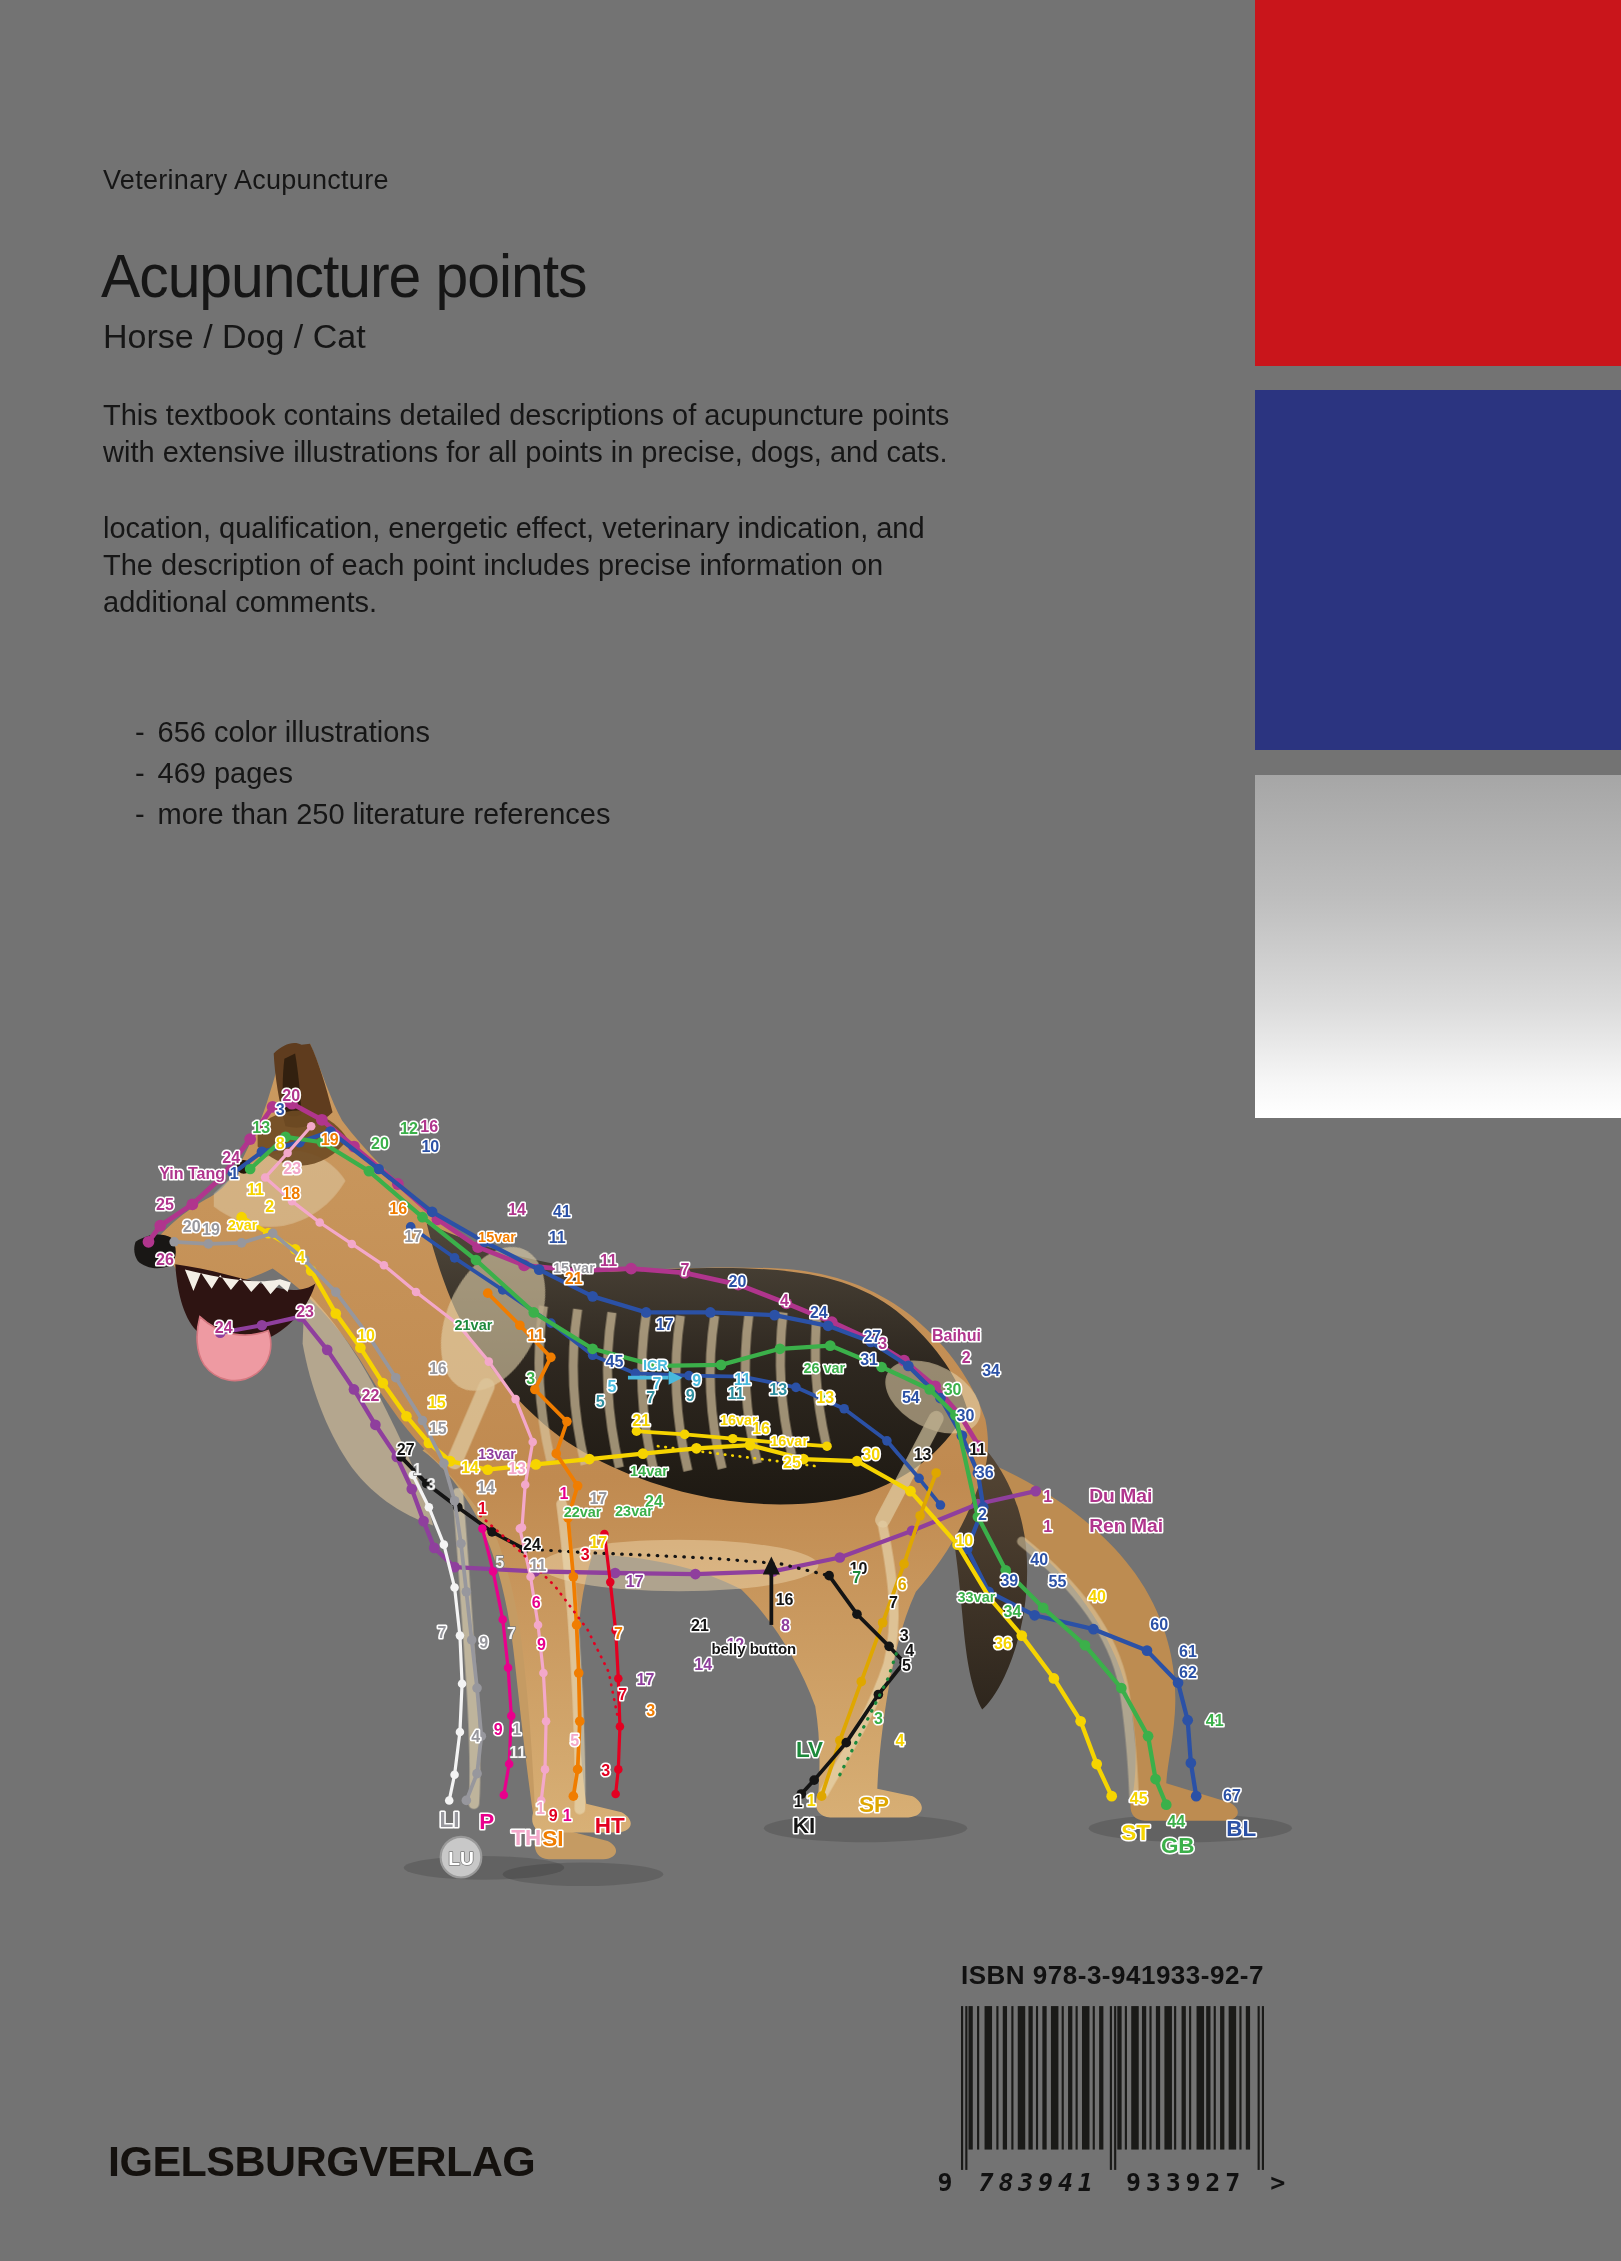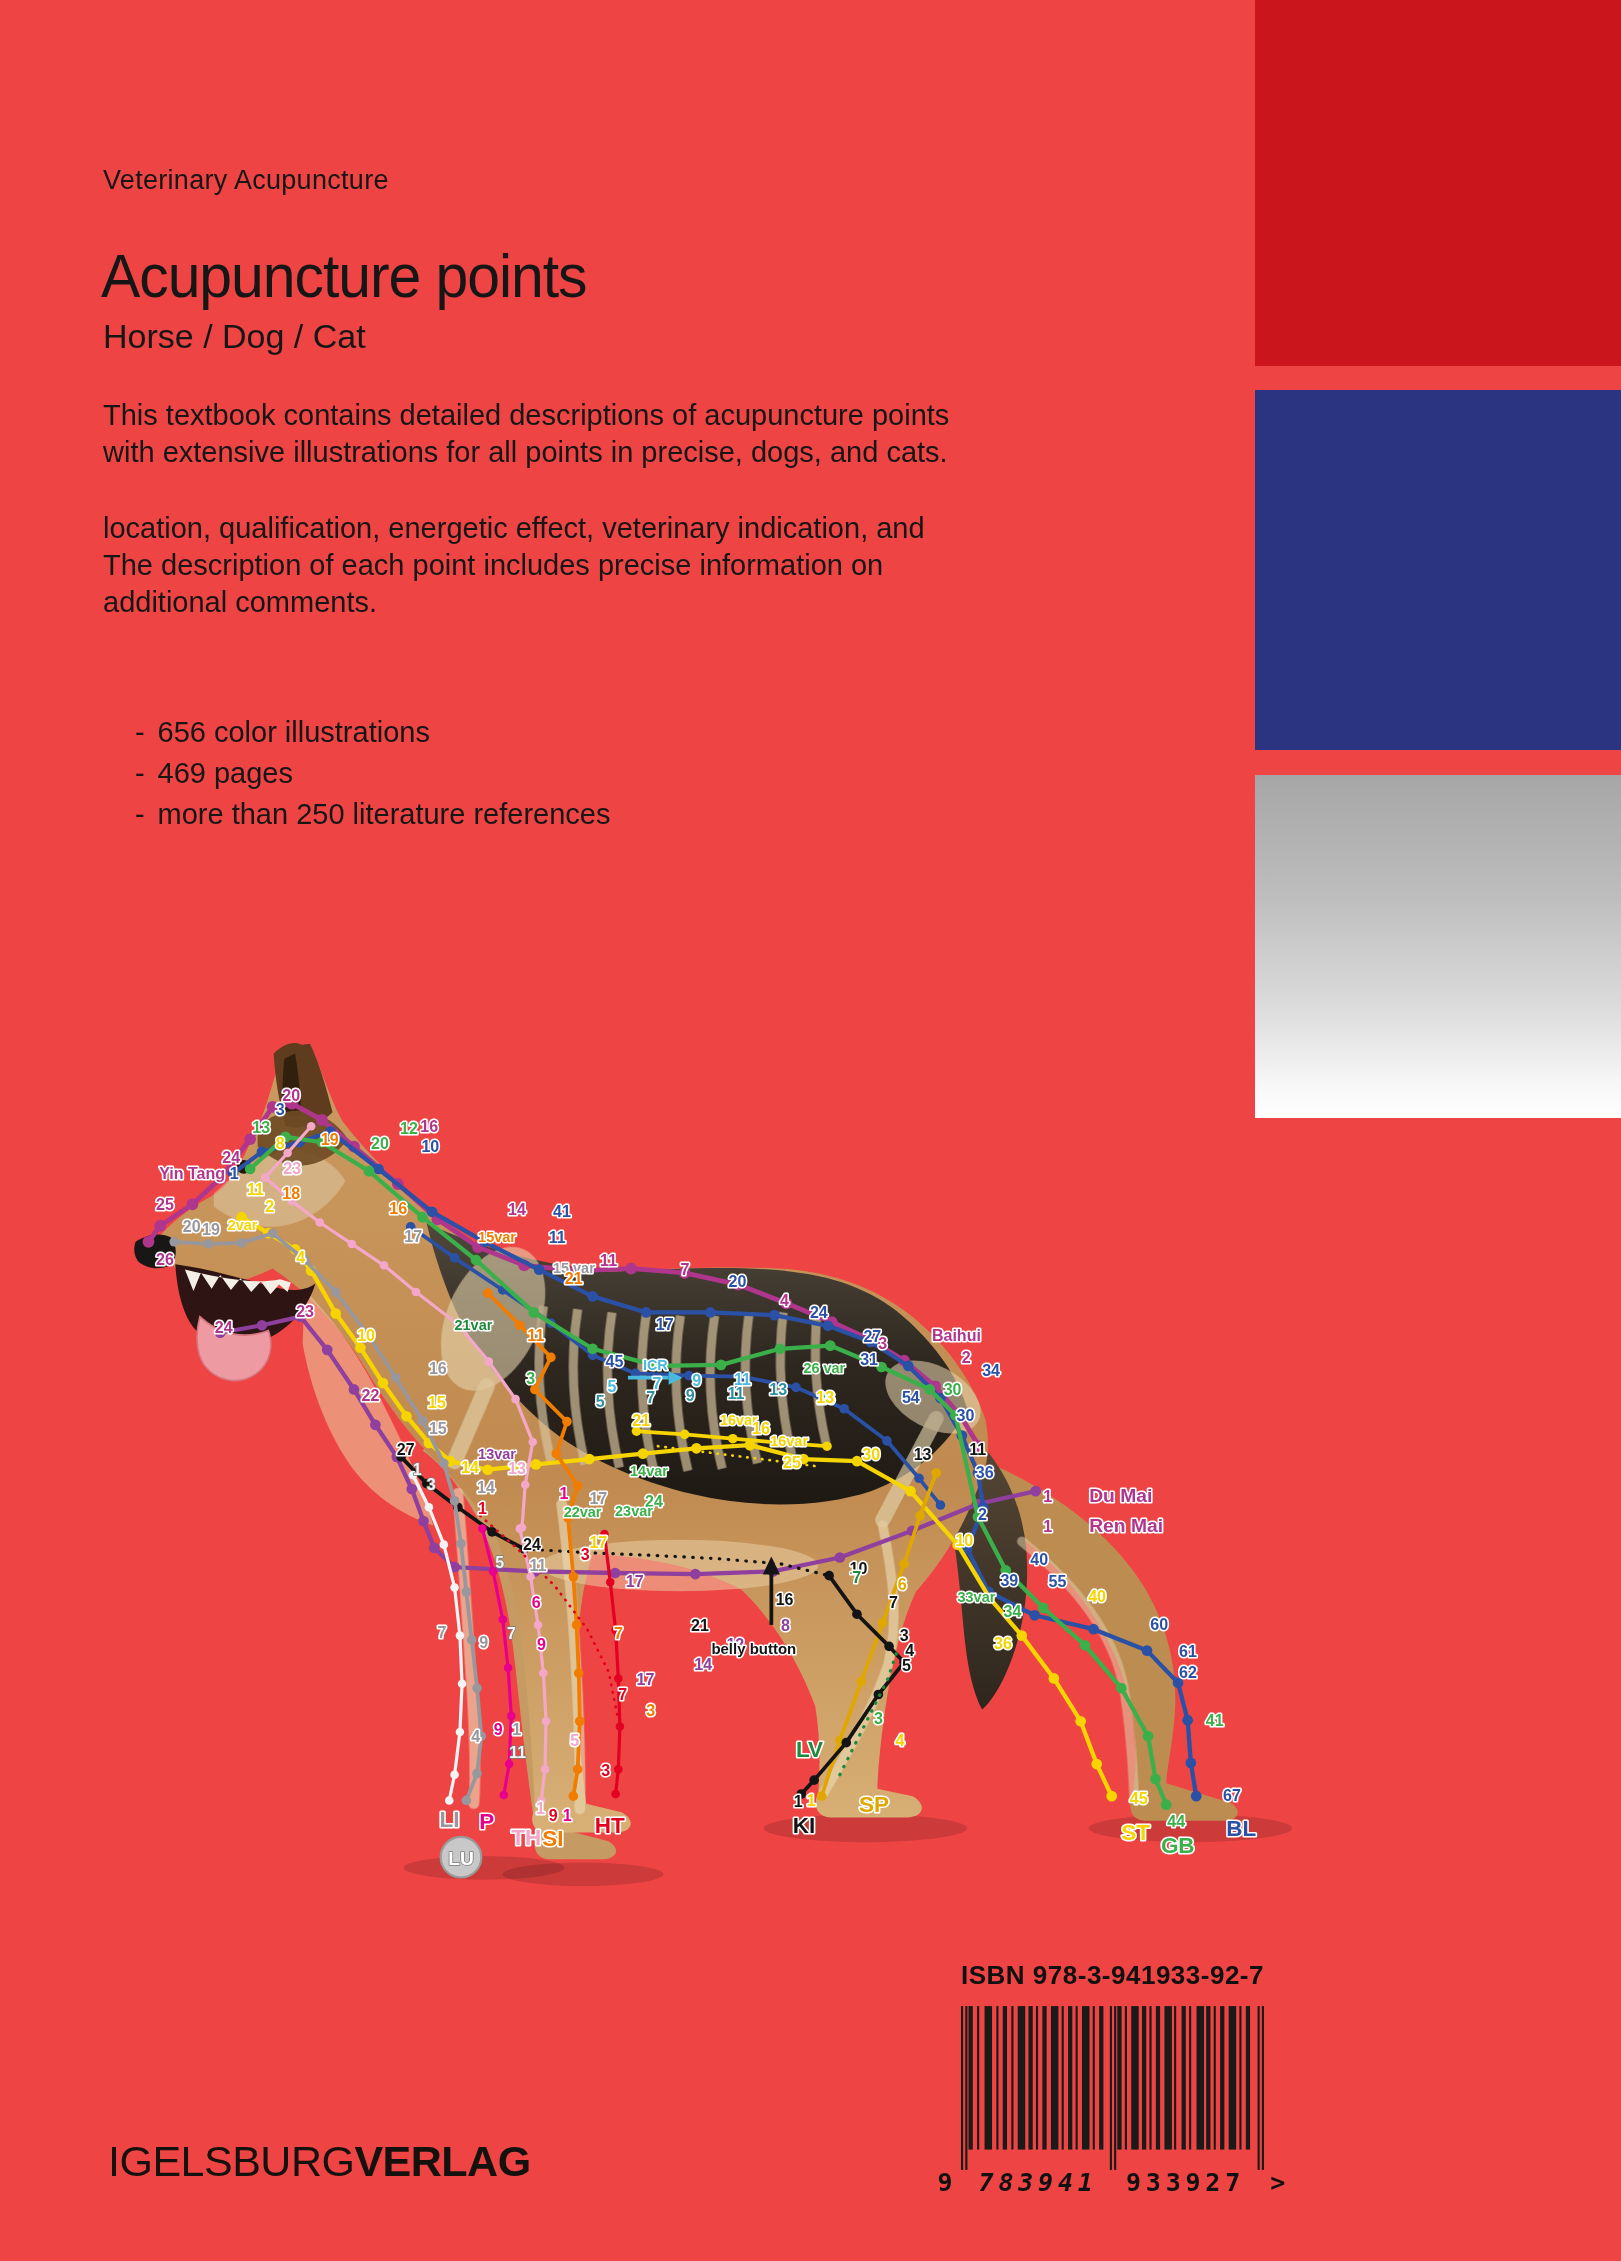--- a/index.html
+++ b/index.html
@@ -3,7 +3,7 @@
 <meta charset="utf-8">
 <style>
   html,body{margin:0;padding:0;background:#ffffff;}
-  .page{position:relative;width:1621px;height:2261px;background:#ef4444;overflow:hidden;
+  .page{position:relative;width:1621px;height:2261px;background:#737373;overflow:hidden;
         font-family:"Liberation Sans",sans-serif;color:#161616;}
   
   .series{position:absolute;left:103px;top:165px;font-size:27px;letter-spacing:0.3px;}

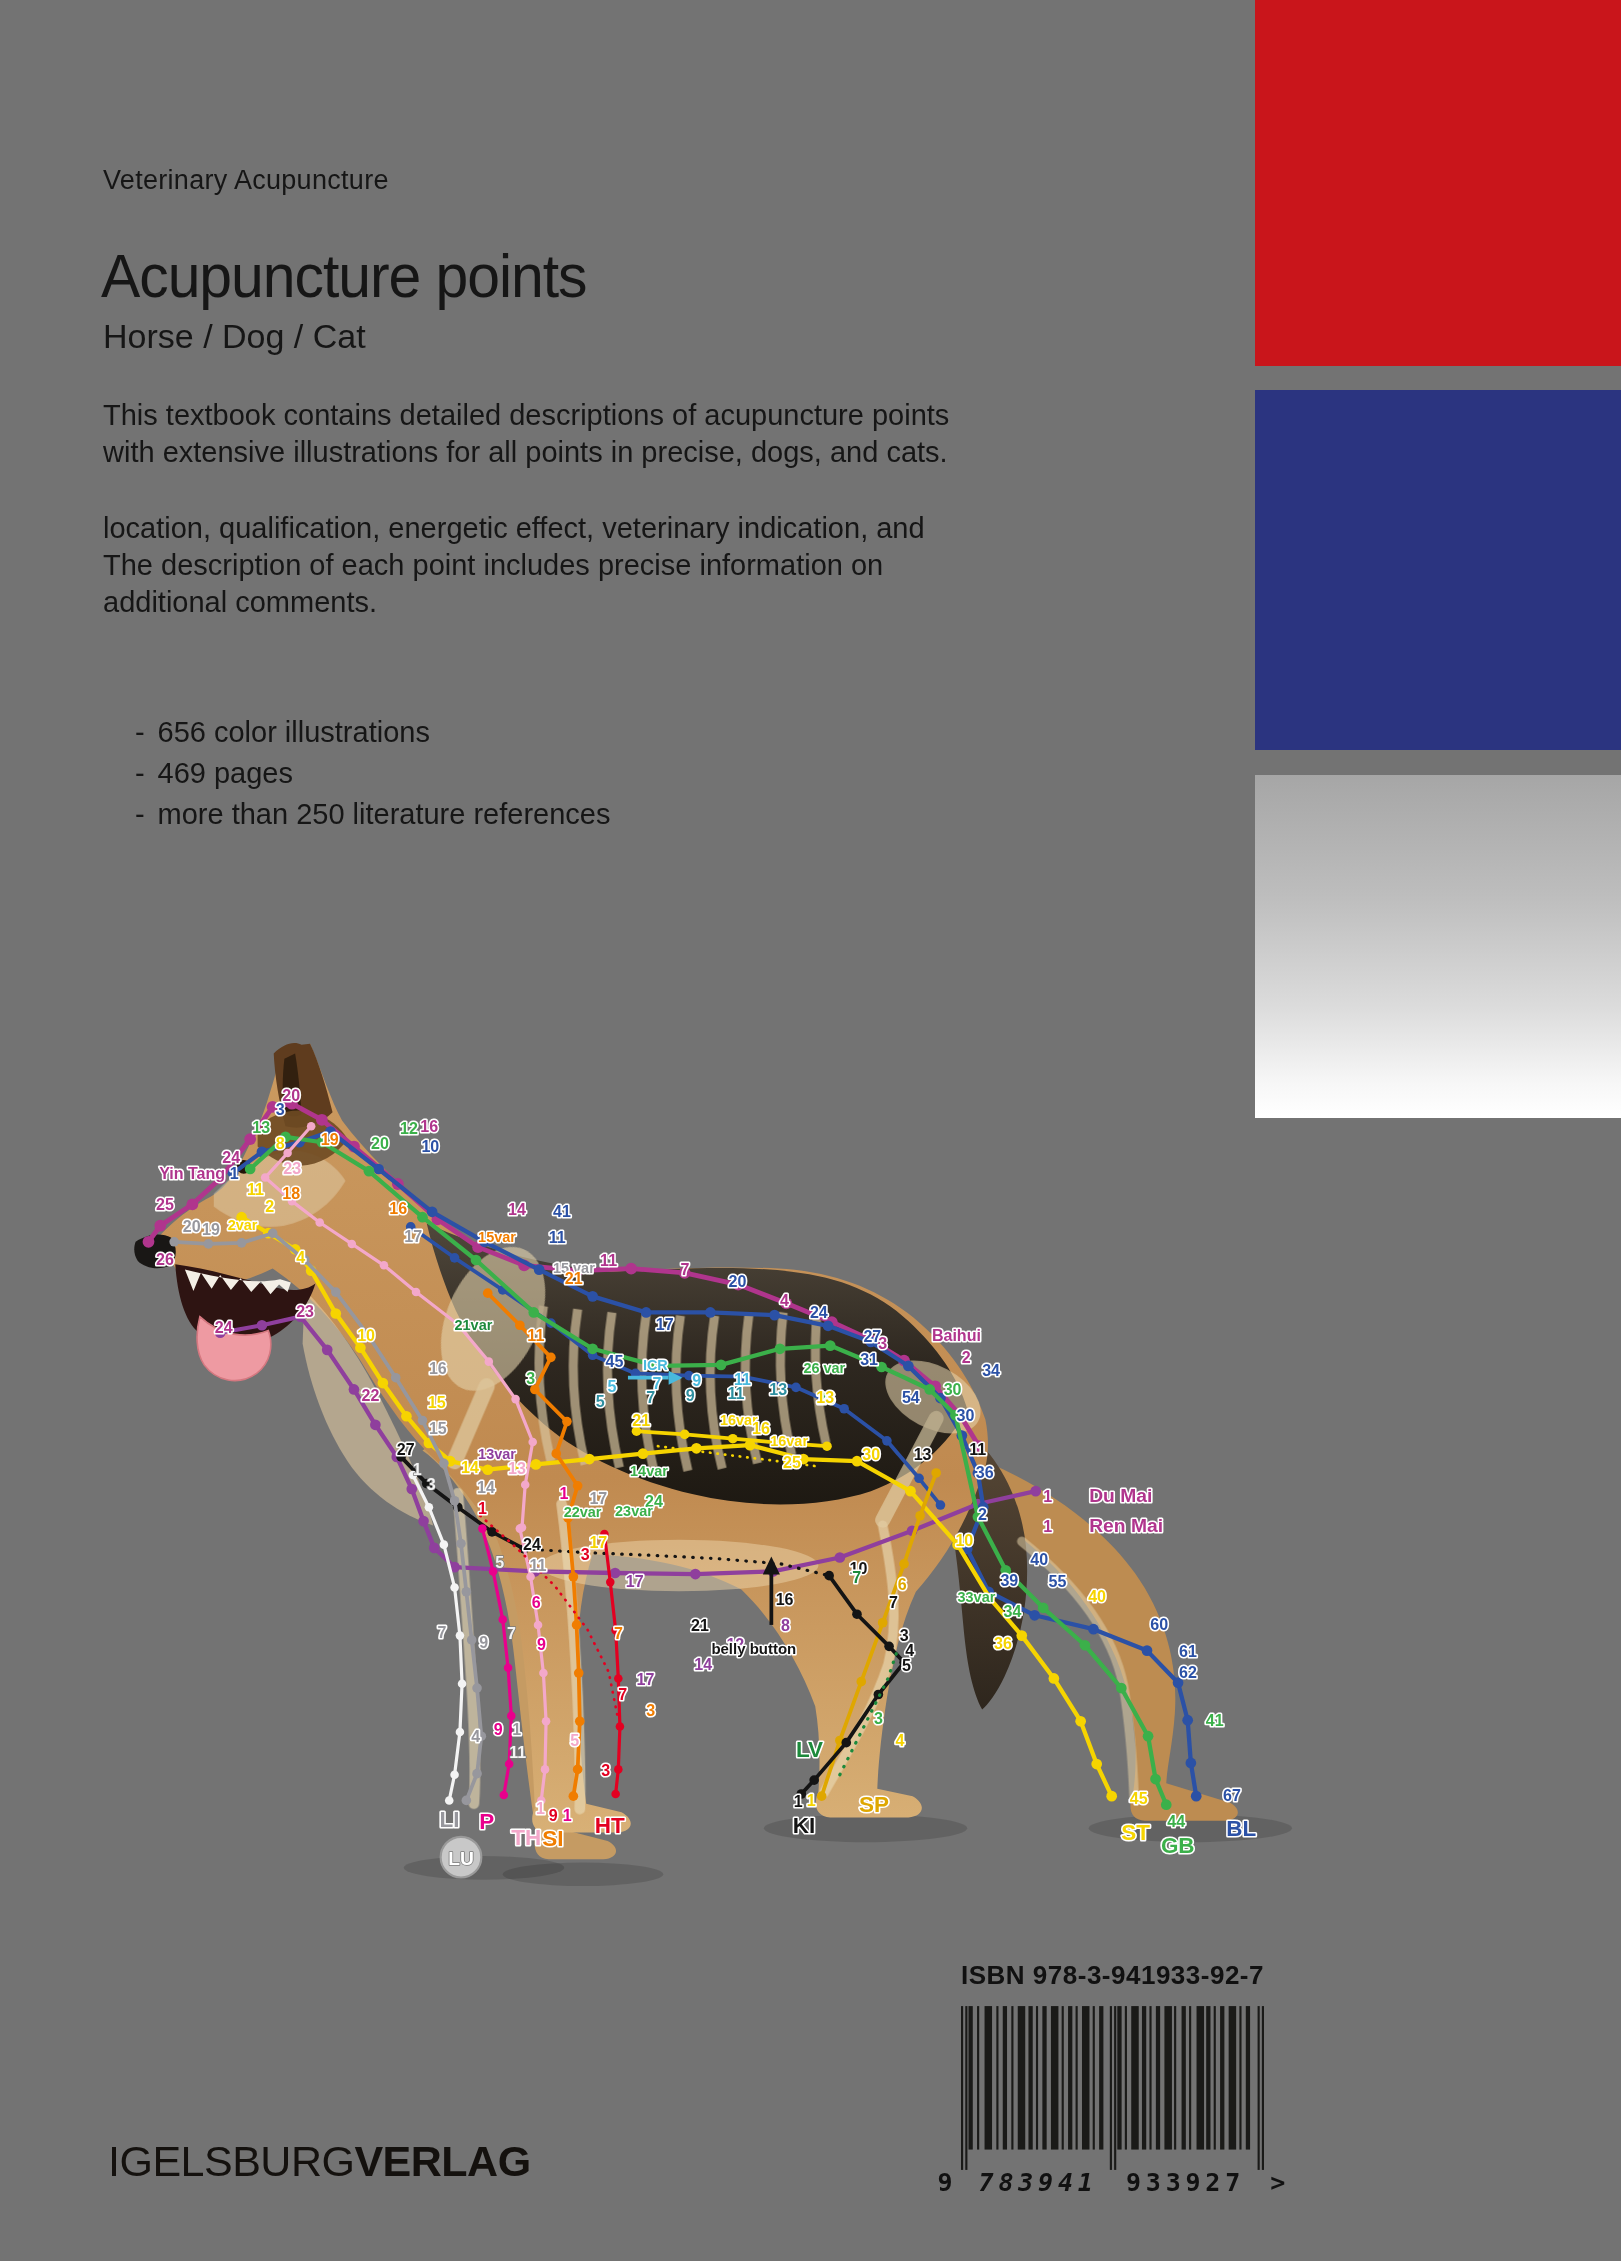--- a/index.html
+++ b/index.html
@@ -37,7 +37,7 @@
   .bd-arrow{right:-21.4px;}
   
   .publisher{position:absolute;left:108px;top:2137px;font-size:43px;letter-spacing:-0.5px;color:#14110e;white-space:nowrap;}
-  .publisher .reg{font-weight:400;}
+  .publisher .reg{font-weight:700;}
   .publisher .bold{font-weight:900;}
 </style>
 </head>

